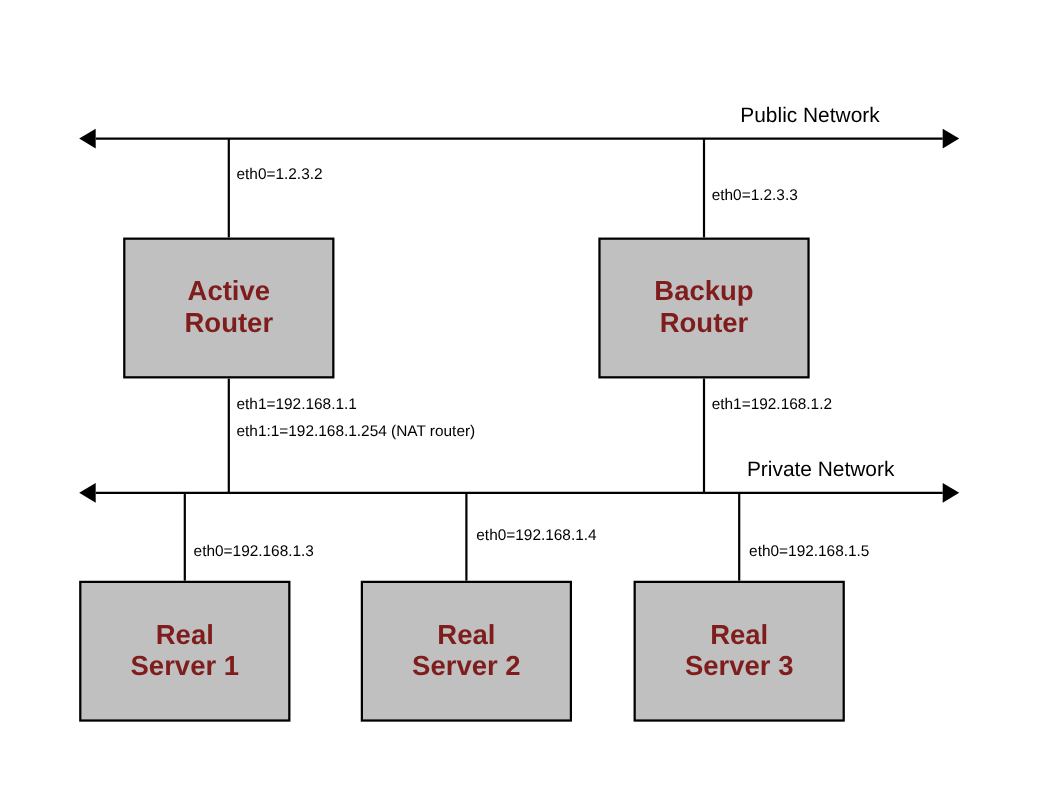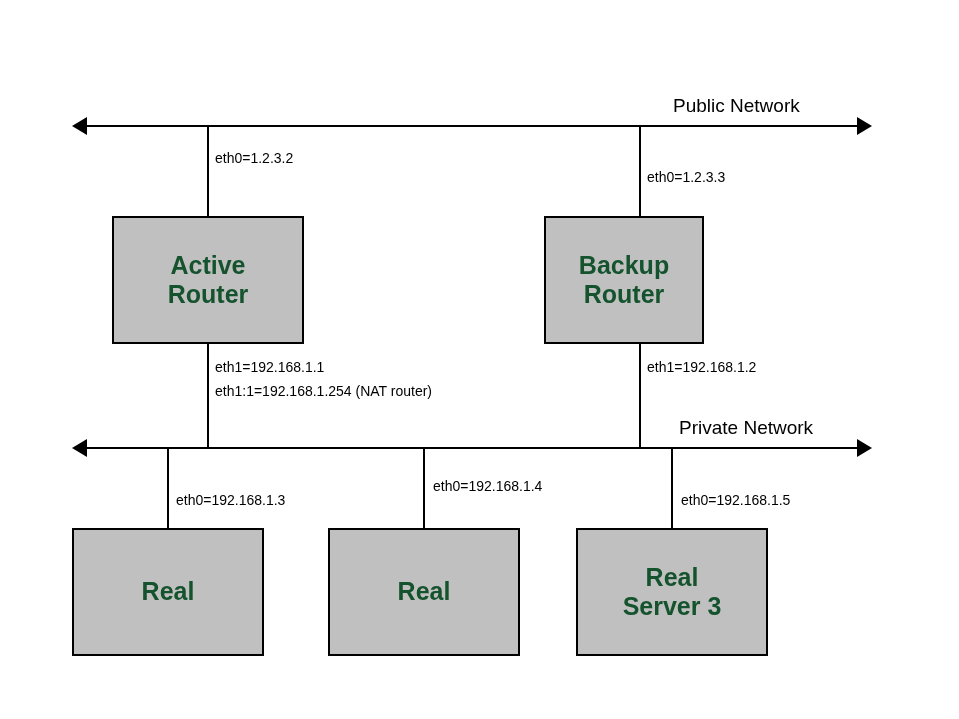--- a/index.html
+++ b/index.html
@@ -36,7 +36,7 @@
     flex-direction: column;
     align-items: center;
     justify-content: center;
-    color: #14532d;
+    color: #7f1d1d;
     font-weight: bold;
     font-size: 25px;
     line-height: 1.18;

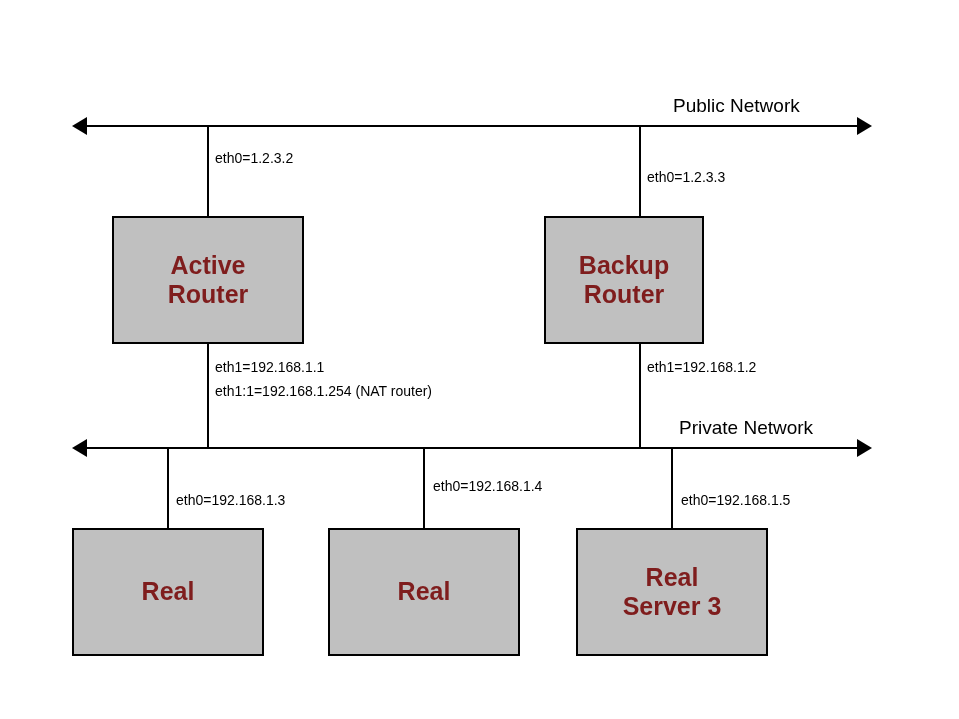--- a/index.html
+++ b/index.html
@@ -97,7 +97,7 @@
         <span class="ln">Active</span>
         <span class="ln">Router</span>
       </div>
-      <div class="node-box" style="left: 544px; top: 216px; width: 160px; height: 128px; background: rgb(192, 192, 192); border-color: rgb(0, 0, 0);">
+      <div class="node-box" style="left: 544px; top: 216px; width: 192px; height: 128px; background: rgb(192, 192, 192); border-color: rgb(0, 0, 0);">
         <span class="ln">Backup</span>
         <span class="ln">Router</span>
       </div>

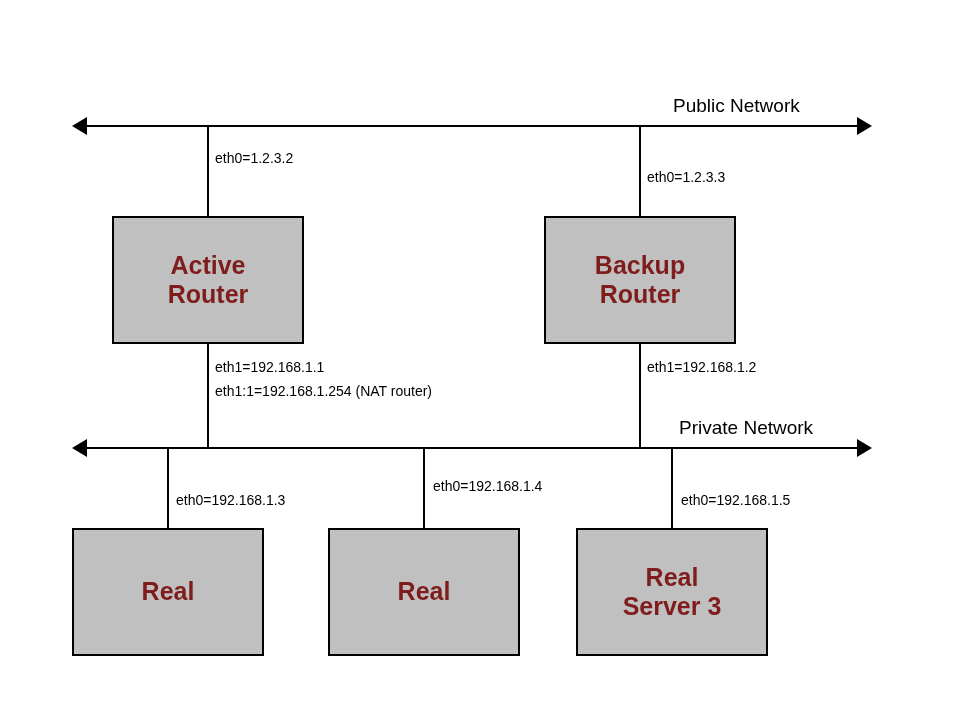--- a/index.html
+++ b/index.html
@@ -103,6 +103,7 @@
       </div>
       <div class="node-box" style="left: 72px; top: 528px; width: 192px; height: 128px; background: rgb(192, 192, 192); border-color: rgb(0, 0, 0);">
         <span class="ln">Real</span>
+        <span class="ln">Server 1</span>
       </div>
       <div class="node-box" style="left: 328px; top: 528px; width: 192px; height: 128px; background: rgb(192, 192, 192); border-color: rgb(0, 0, 0);">
         <span class="ln">Real</span>

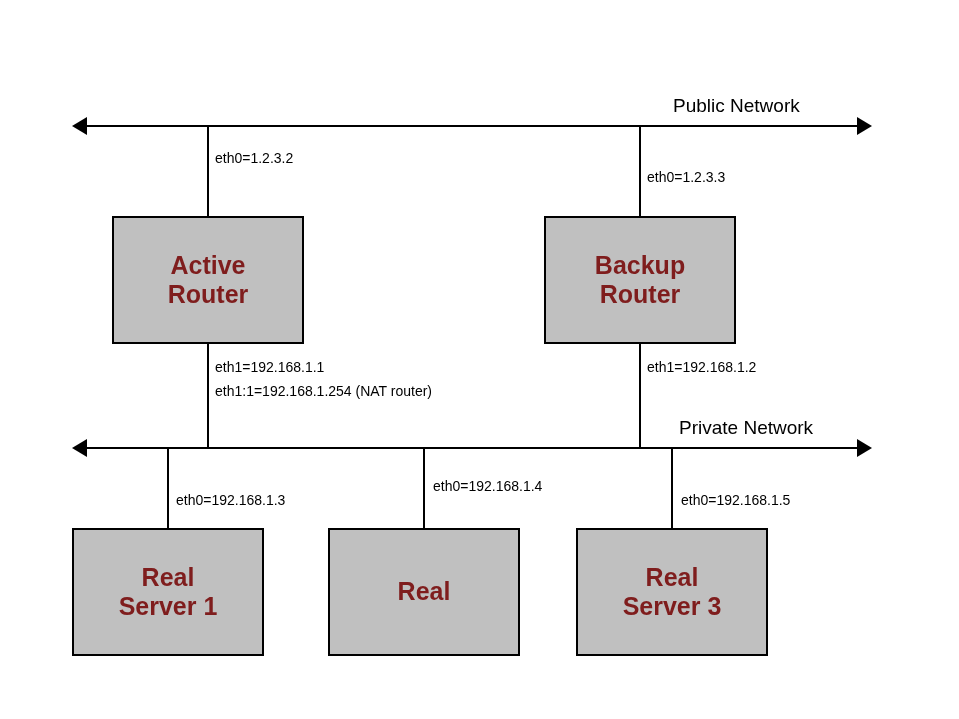--- a/index.html
+++ b/index.html
@@ -107,6 +107,7 @@
       </div>
       <div class="node-box" style="left: 328px; top: 528px; width: 192px; height: 128px; background: rgb(192, 192, 192); border-color: rgb(0, 0, 0);">
         <span class="ln">Real</span>
+        <span class="ln">Server 2</span>
       </div>
       <div class="node-box" style="left: 576px; top: 528px; width: 192px; height: 128px; background: rgb(192, 192, 192); border-color: rgb(0, 0, 0);">
         <span class="ln">Real</span>

